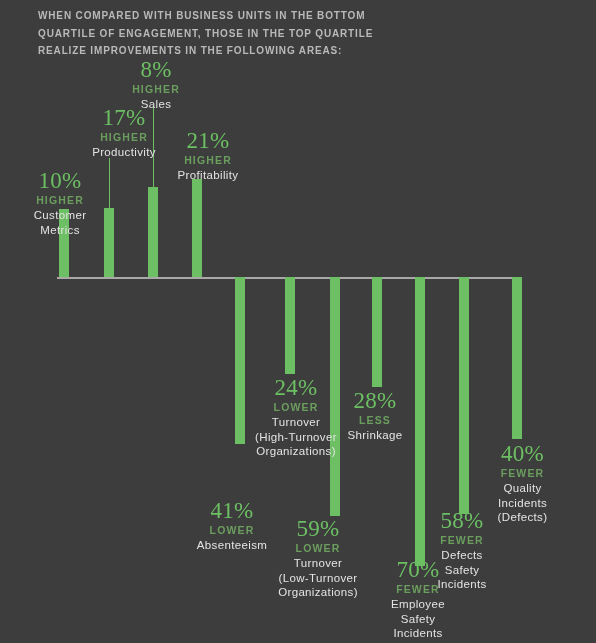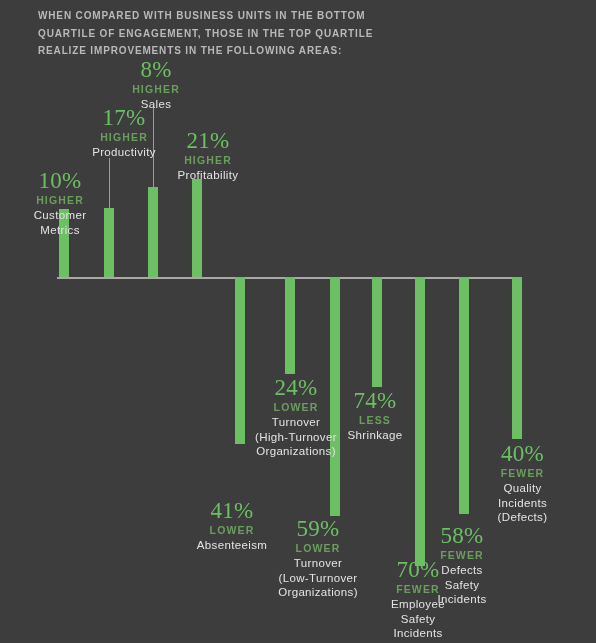--- a/index.html
+++ b/index.html
@@ -169,7 +169,7 @@
           <div class="label" style="color: rgb(227, 227, 227);">Organizations)</div>
         </div>
         <div class="annot" style="left: 327px; top: 388px; width: 96px;">
-          <div class="pct" style="color: rgb(108, 191, 99);">74%</div>
+          <div class="pct" style="color: rgb(108, 191, 99);">28%</div>
           <div class="dir" style="color: rgb(107, 158, 94);">LESS</div>
           <div class="label" style="color: rgb(227, 227, 227);">Shrinkage</div>
         </div>

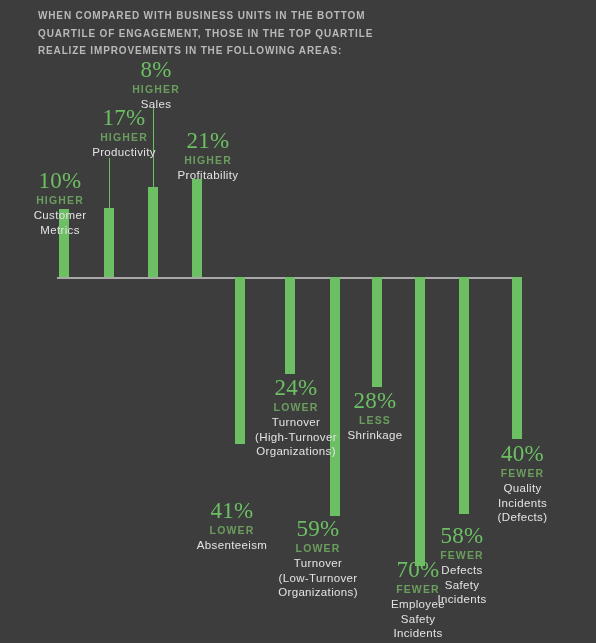--- a/index.html
+++ b/index.html
@@ -181,7 +181,7 @@
           <div class="label" style="color: rgb(227, 227, 227);">Incidents</div>
         </div>
         <div class="annot" style="left: 414px; top: 508px; width: 96px;">
-          <div class="pct" style="color: rgb(108, 191, 99); margin-top: 15px;">58%</div>
+          <div class="pct" style="color: rgb(108, 191, 99);">58%</div>
           <div class="dir" style="color: rgb(107, 158, 94);">FEWER</div>
           <div class="label" style="color: rgb(227, 227, 227);">Defects</div>
           <div class="label" style="color: rgb(227, 227, 227);">Safety</div>

